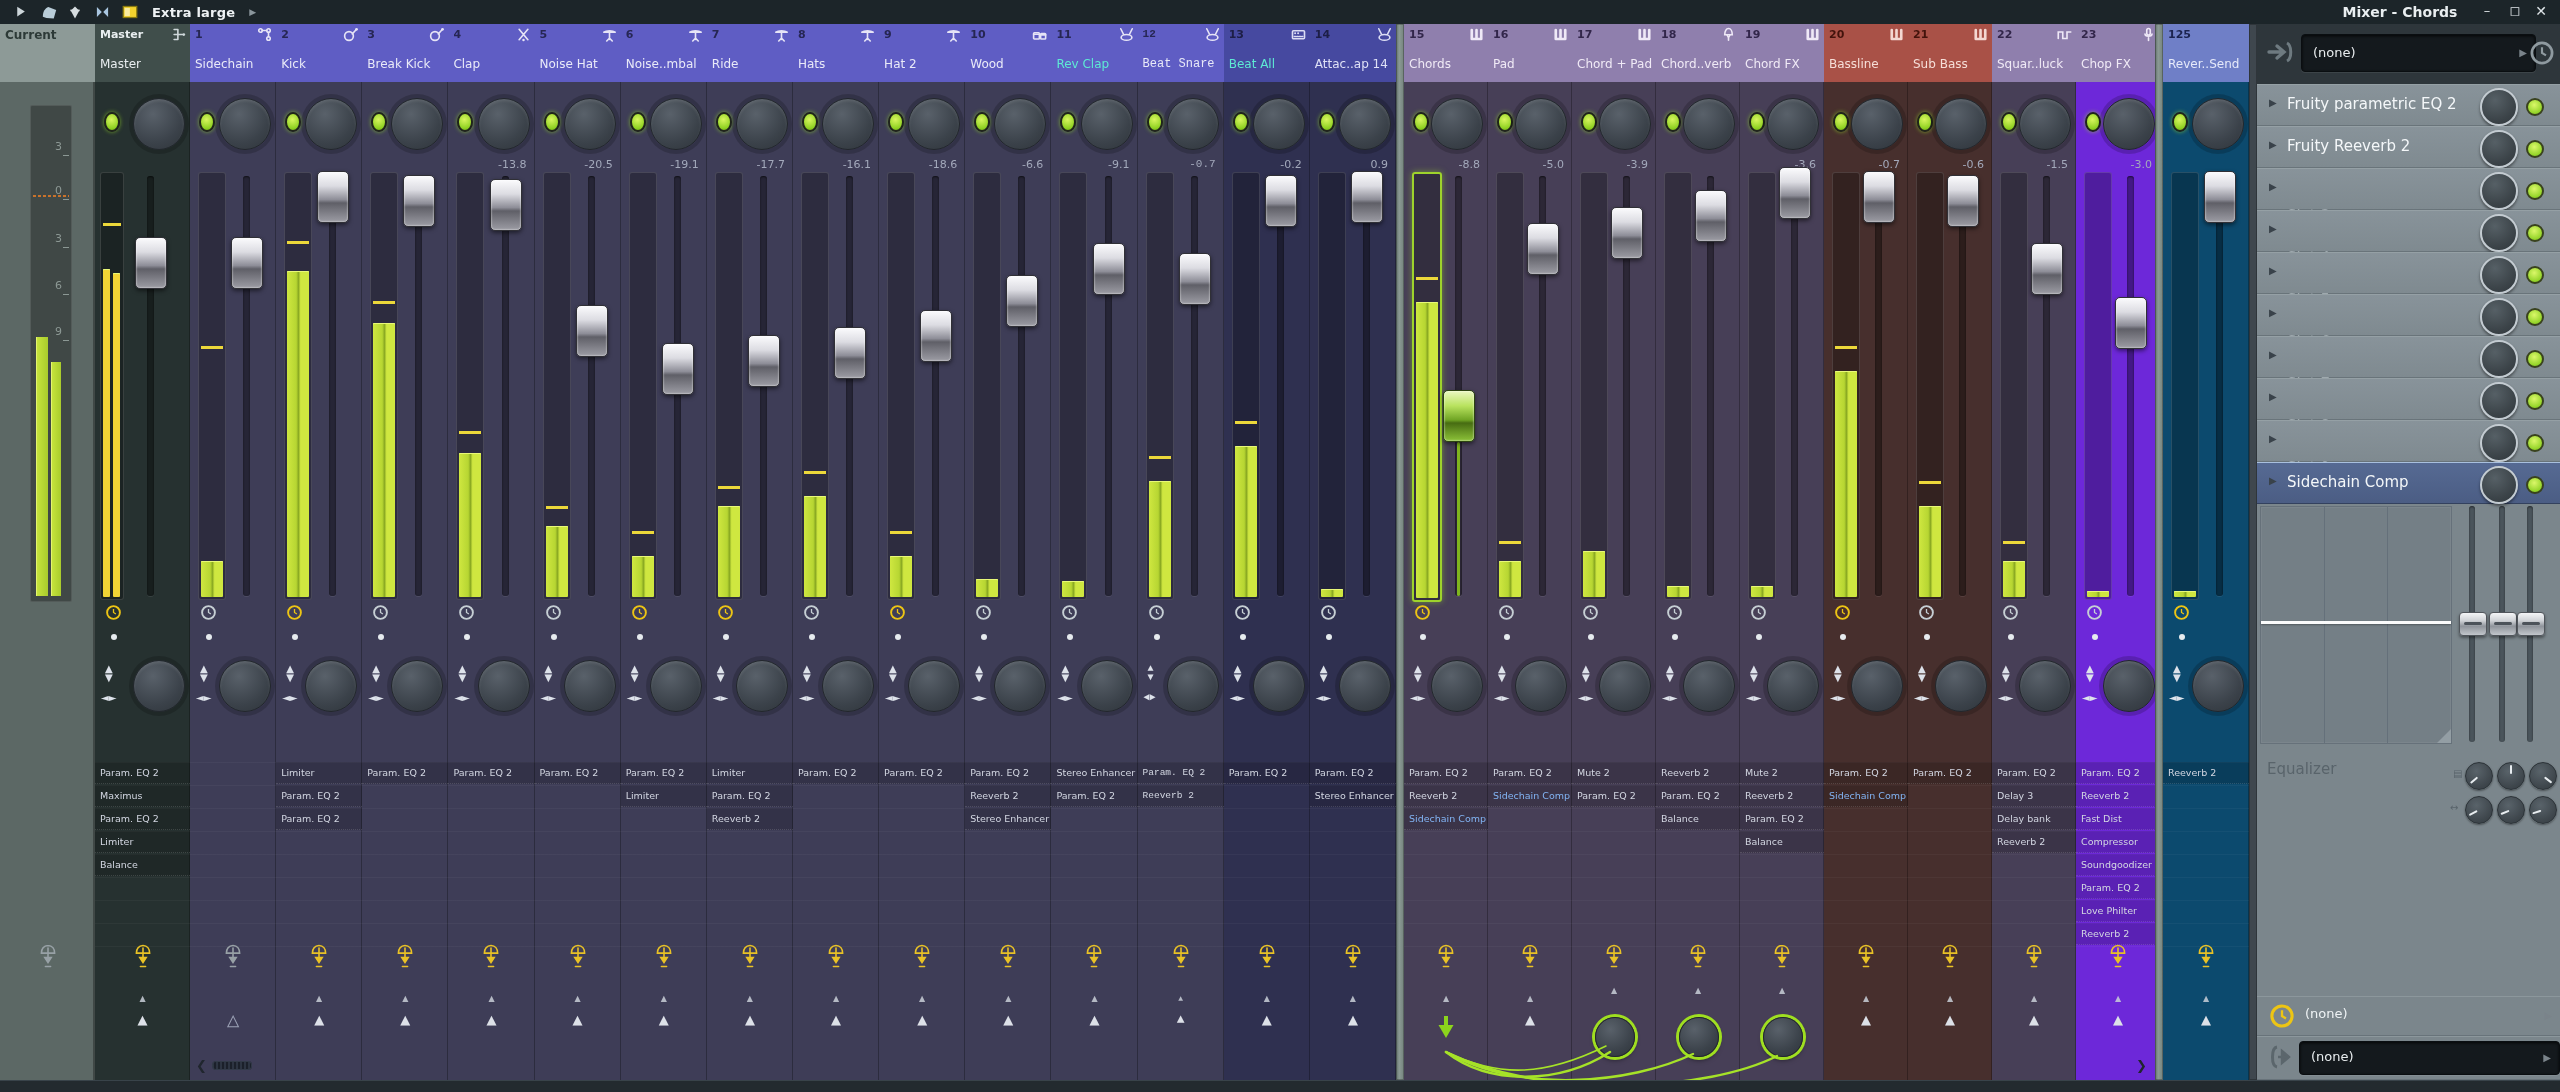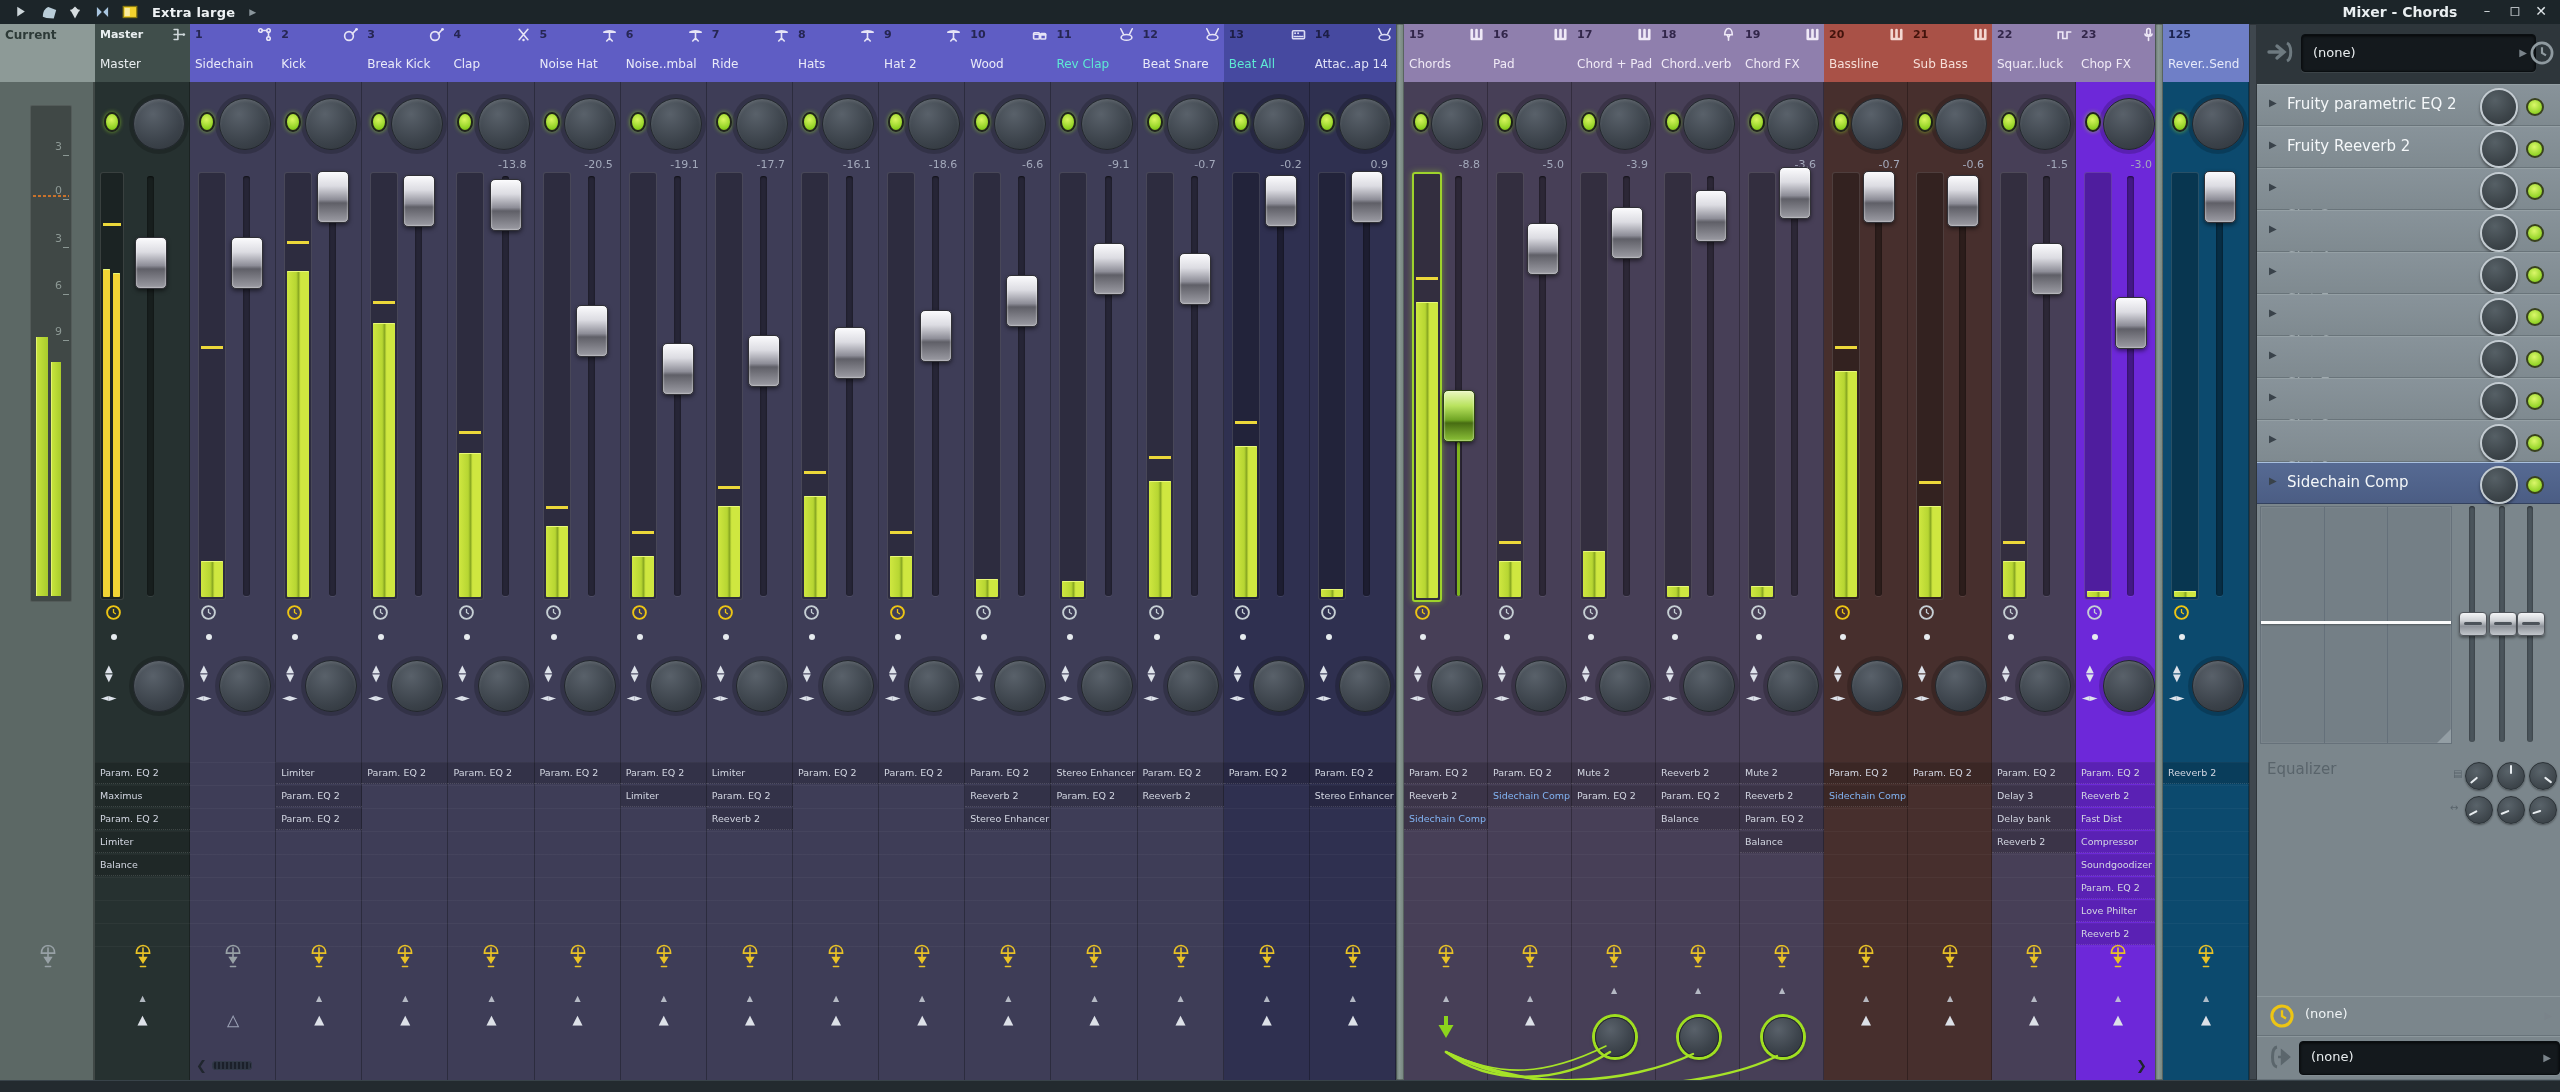--- a/index.html
+++ b/index.html
@@ -734,7 +734,7 @@
     <div class="caretS">▲</div>
           <div class="caretB">▲</div>
   </div>
-    <div class="strip" style="left:1137.54px;width:86.14px;background:#3e3d57;">
+    <div class="strip" style="left:1137.54px;width:86.14px;background:#3e3d57;font-family:Liberation Mono, monospace;">
     <div class="hdr" style="background:#5f5dc4;">
       <span class="num" style="color:#262653">12</span>
       <span class="hicon" style="color:#e6e4f6">

